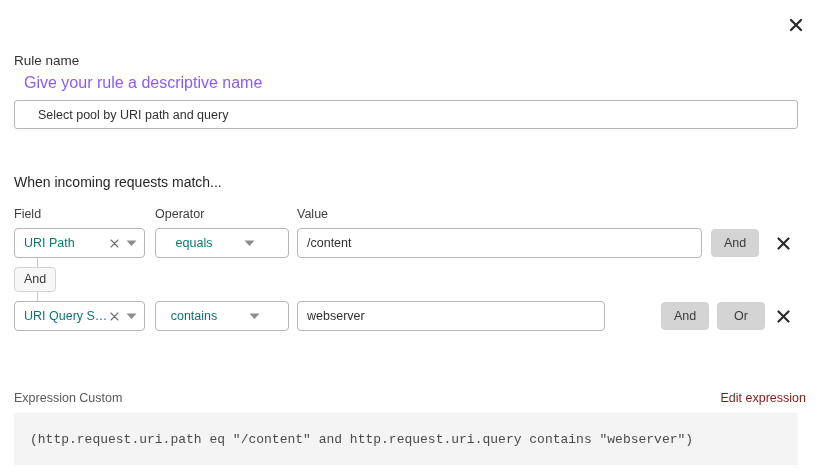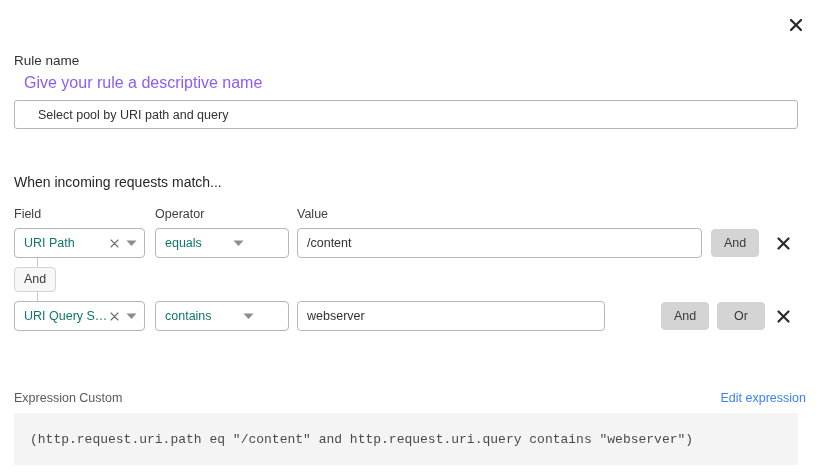--- a/index.html
+++ b/index.html
@@ -149,7 +149,7 @@
   .operator-select {
     left: 155px;
     width: 134px;
-    justify-content: flex-start;
+    justify-content: center;
     padding-right: 21px;
     gap: 30px;
   }

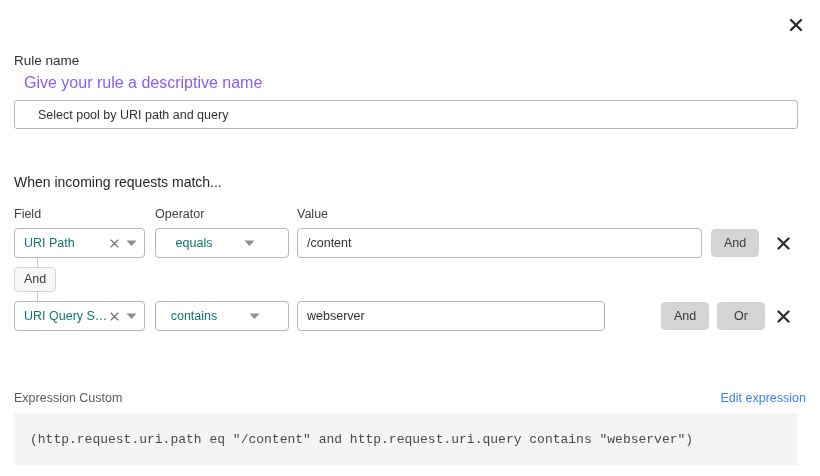--- a/index.html
+++ b/index.html
@@ -268,7 +268,7 @@
     right: 14px;
     top: 390px;
     font-size: 12.5px;
-    color: #3b82f6;
+    color: #7f1d1d;
     line-height: 17px;
     text-decoration: none;
     cursor: pointer;

